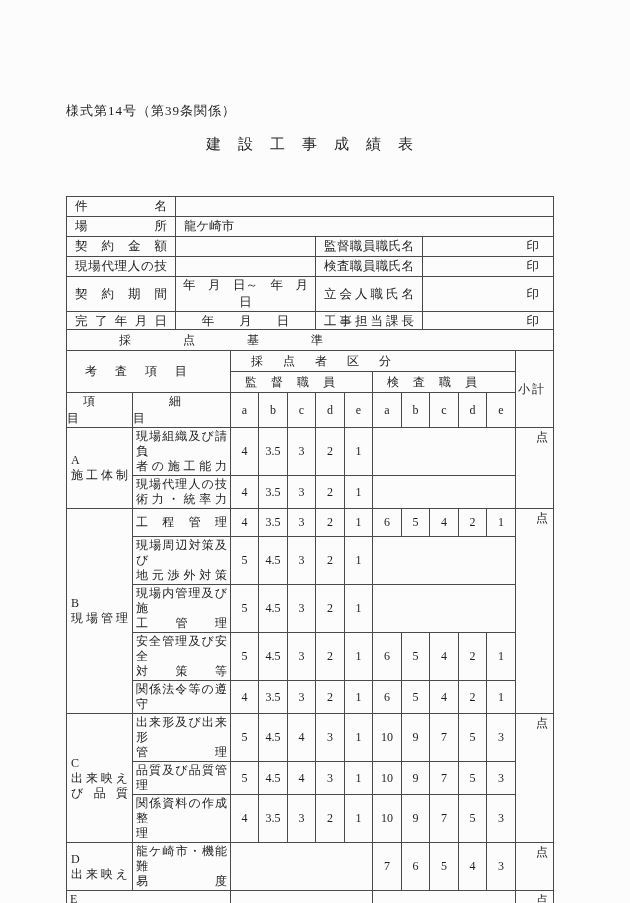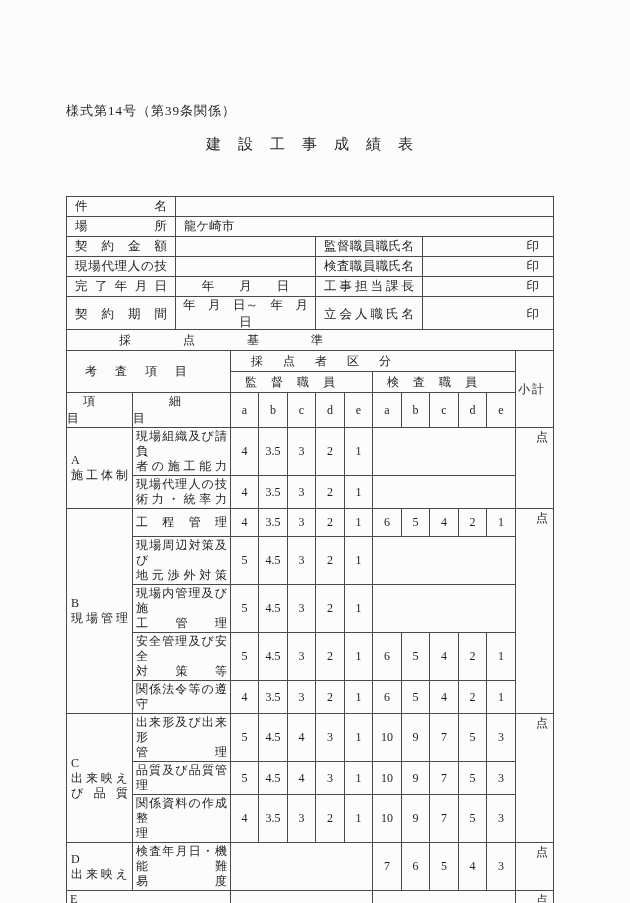--- a/index.html
+++ b/index.html
@@ -91,15 +91,15 @@
       <td class="iseal">印</td>
     </tr>
     <tr>
+      <td class="ilabel">契約期間</td>
+      <td class="icenter">年　月　日～　年　月　日</td>
+      <td class="ilabel">立会人職氏名</td>
+      <td class="iseal">印</td>
+    </tr>
+    <tr>
       <td class="ilabel">完了年月日</td>
       <td class="icenter">年　　月　　日</td>
       <td class="ilabel">工事担当課長</td>
-      <td class="iseal">印</td>
-    </tr>
-    <tr>
-      <td class="ilabel">契約期間</td>
-      <td class="icenter">年　月　日～　年　月　日</td>
-      <td class="ilabel">立会人職氏名</td>
       <td class="iseal">印</td>
     </tr>
     <tr>

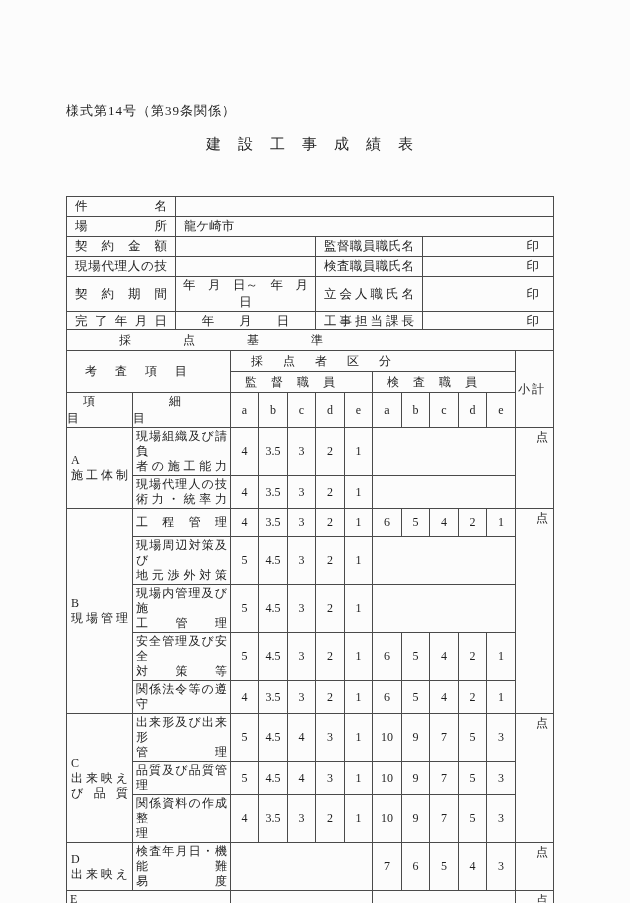--- a/index.html
+++ b/index.html
@@ -321,7 +321,7 @@
         <div class="jline">出来映え</div>
       </td>
       <td class="det">
-        <div class="jline">検査年月日・機能難</div>
+        <div class="jline">龍ケ崎市・機能難</div>
         <div class="jline">易度</div>
       </td>
       <td class="blank" colspan="5"></td>

